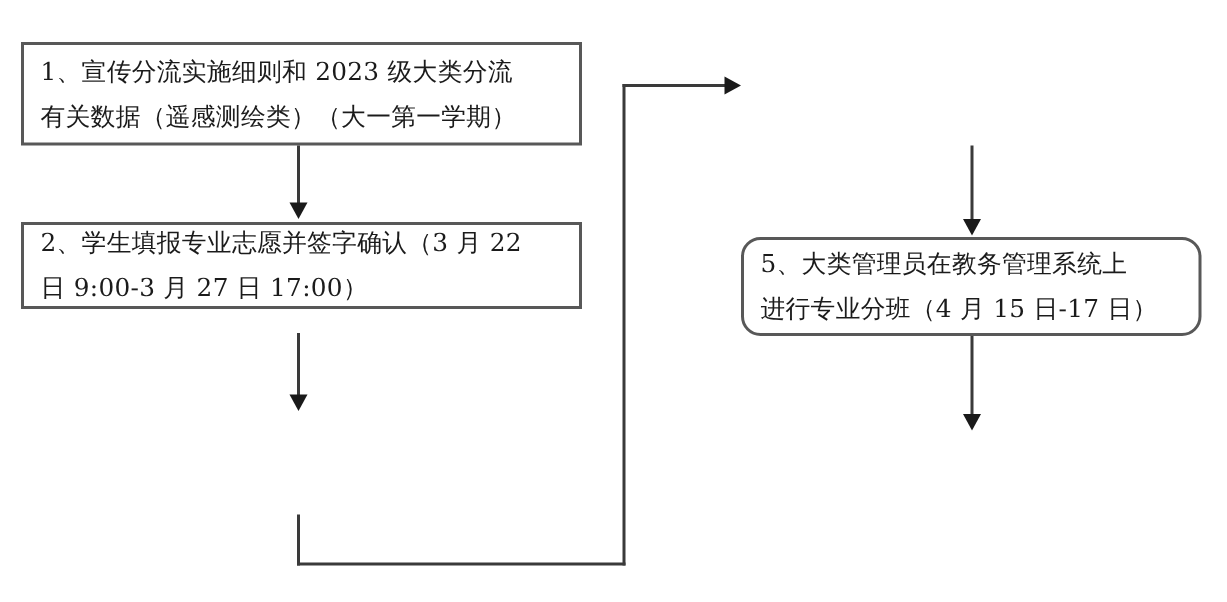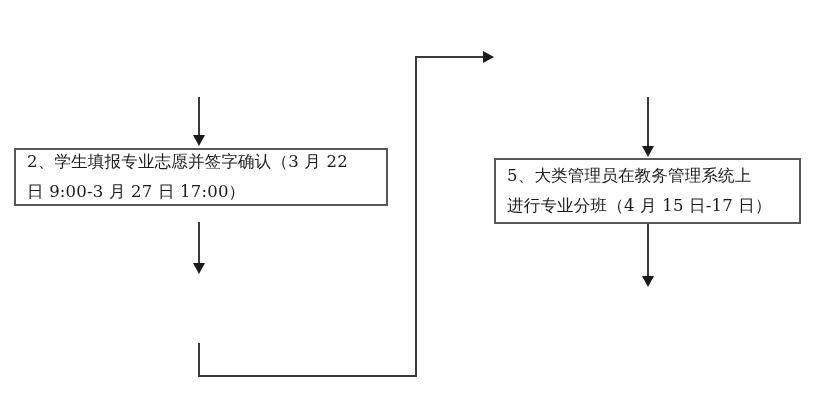--- a/index.html
+++ b/index.html
@@ -64,6 +64,10 @@
 
 <div id="canvas">
 
+  <div class="node" style="left:14px; top:28px; width:374px; height:69px;">
+    <span class="node-text">1、宣传分流实施细则和 2023 级大类分流
+有关数据（遥感测绘类）（大一第一学期）</span>
+  </div>
 
   <div class="node" style="left:14px; top:148px; width:374px; height:58px;">
     <span class="node-text">2、学生填报专业志愿并签字确认（3 月 22

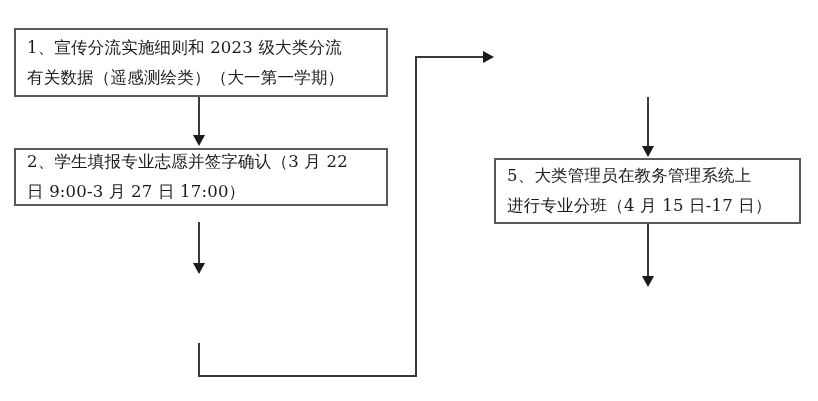--- a/index.html
+++ b/index.html
@@ -76,7 +76,7 @@
 
 
 
-  <div class="node" style="left:494px; top:158px; width:307px; height:66px;">
+  <div class="node" style="left:494px; top:158px; width:307px; height:66px;border-radius:13px;">
     <span class="node-text">5、大类管理员在教务管理系统上
 进行专业分班（4 月 15 日-17 日）</span>
   </div>

